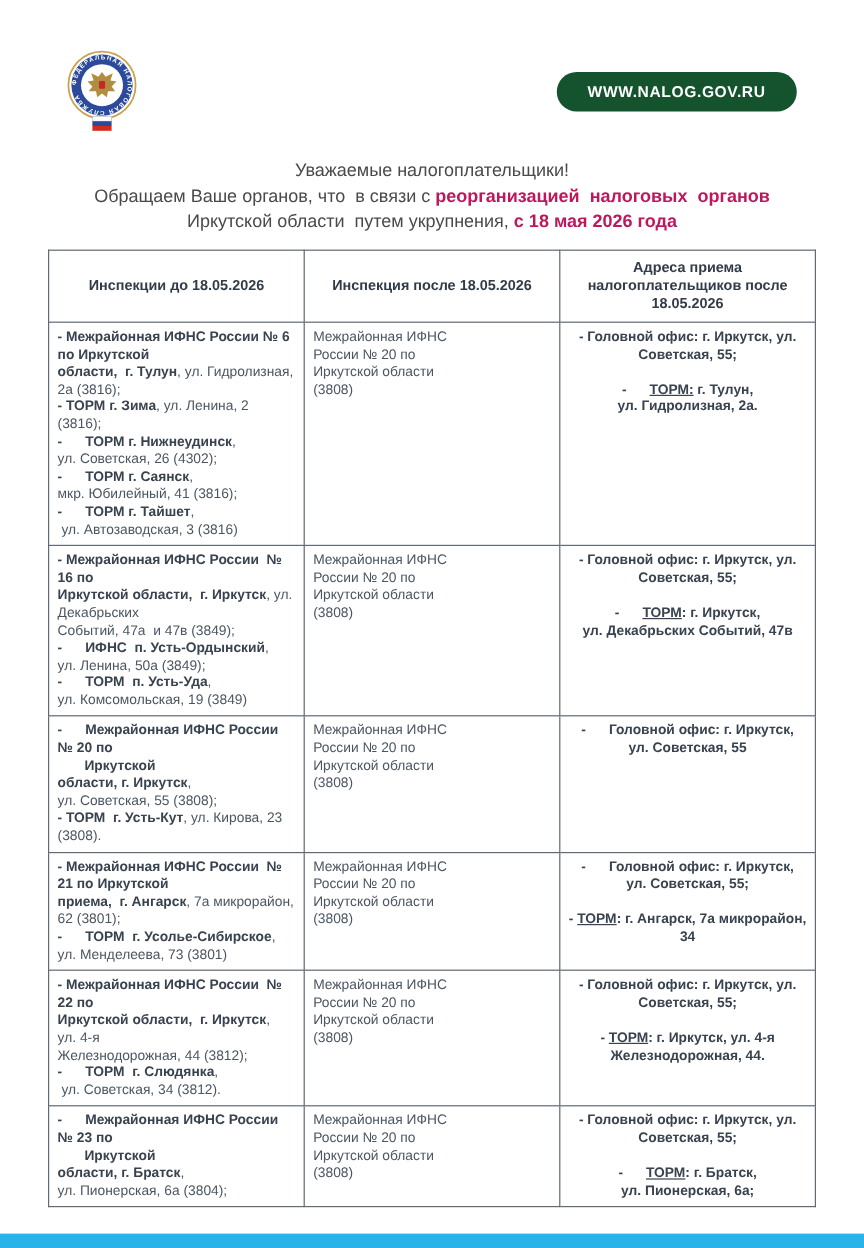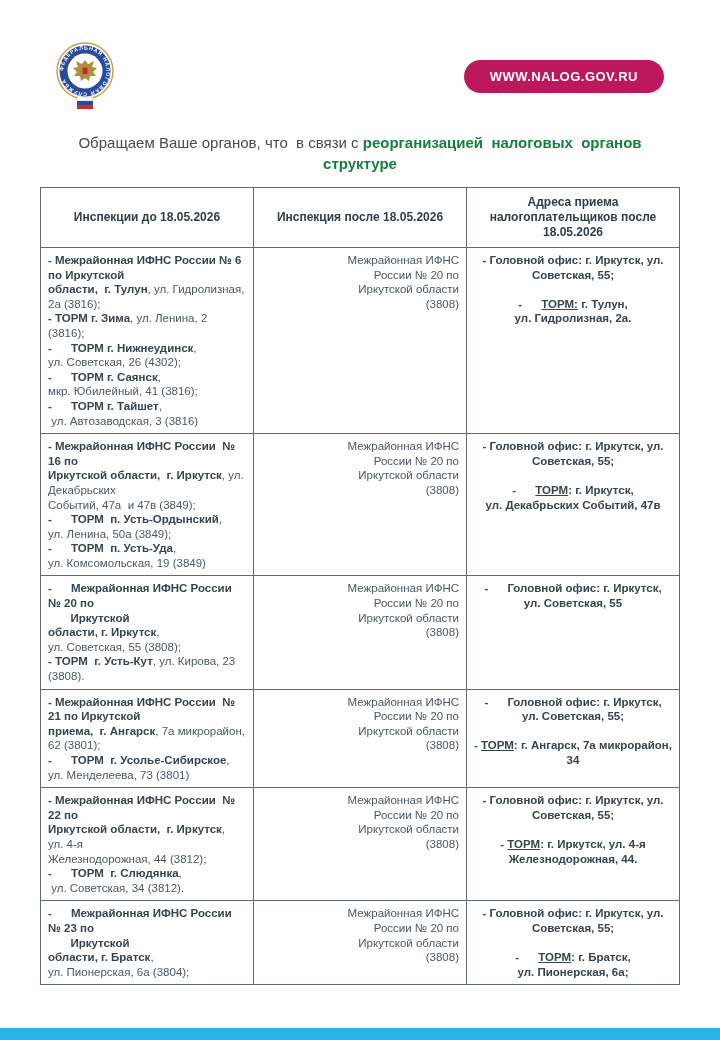--- a/index.html
+++ b/index.html
@@ -10,7 +10,7 @@
   .header{display:flex;align-items:center;padding:40px 56px 0 52px;}
   .logo{width:66px;height:72px;flex:0 0 auto;}
   .org-name{margin-left:14px;font-size:13.5px;font-weight:bold;color:#22304d;letter-spacing:.3px;}
-  .site-pill{margin-left:auto;background:#be185d;color:#ffffff;font-weight:bold;font-size:13px;
+  .site-pill{margin-left:auto;background:#14532d;color:#ffffff;font-weight:bold;font-size:13px;
              letter-spacing:.5px;border-radius:20px;padding:9px 26px;cursor:pointer;white-space:nowrap;}
 
   

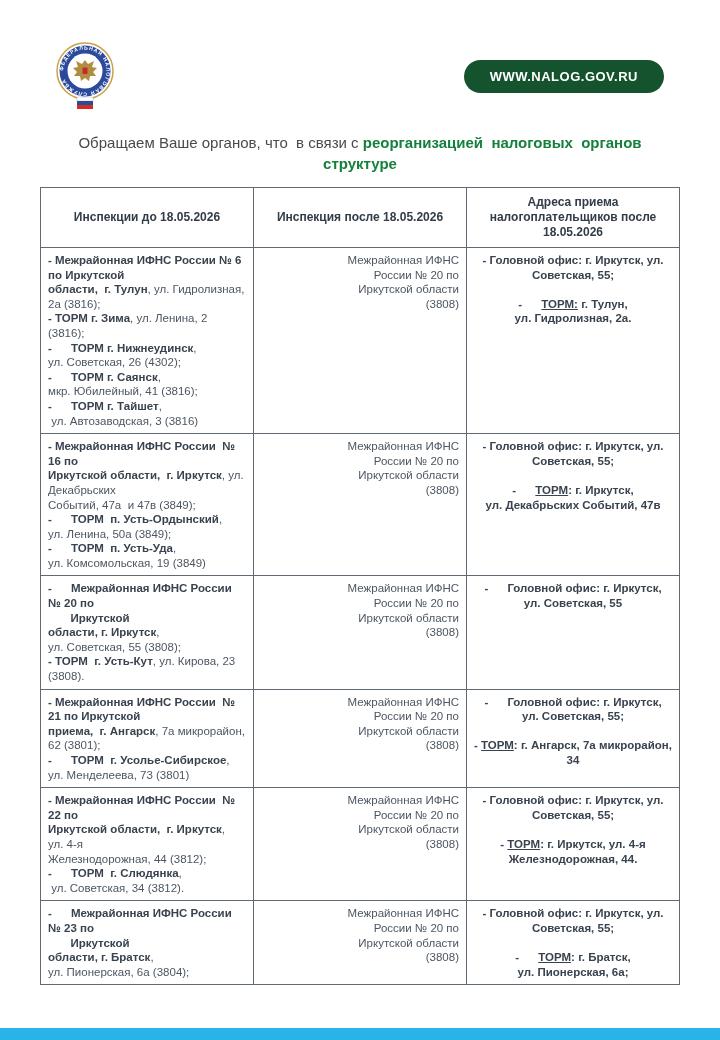--- a/index.html
+++ b/index.html
@@ -62,6 +62,7 @@
   </div>
 
   <div class="intro" id="intro">
+      <div class="line"><span>Уважаемые налогоплательщики!</span></div>
       <div class="line"><span>Обращаем Ваше органов, что  в связи с </span><span class="b">реорганизацией  налоговых  органов</span></div>
       <div class="line"><span class="b">структуре</span></div>
     </div>

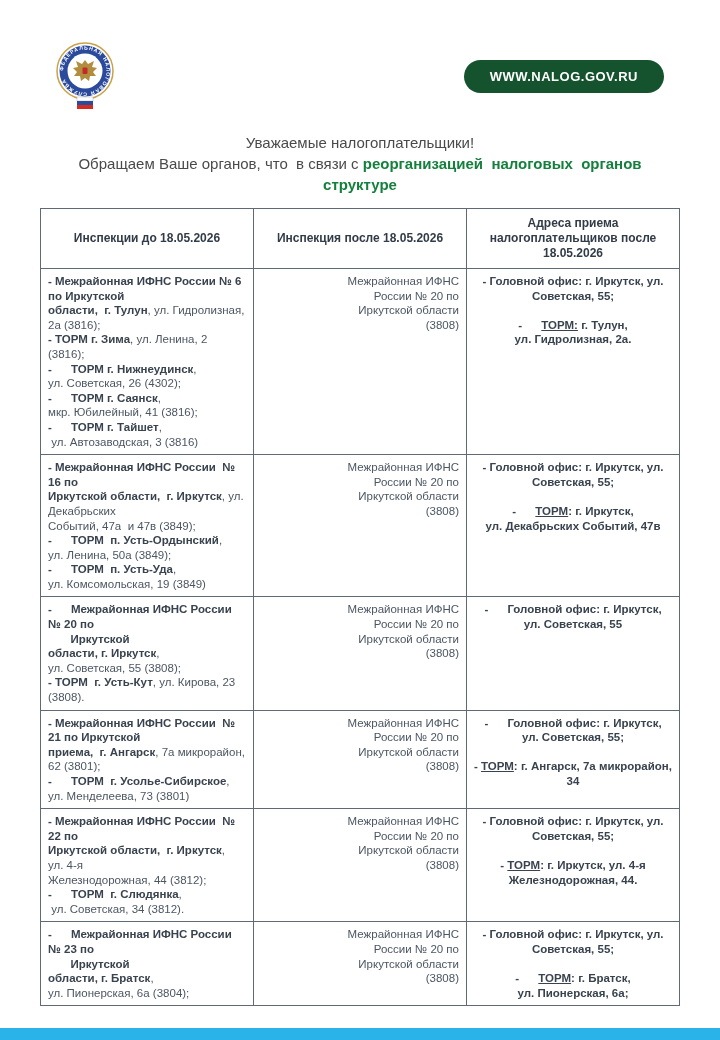--- a/index.html
+++ b/index.html
@@ -16,7 +16,7 @@
   
   .intro{margin-top:20px;text-align:center;font-size:15px;line-height:21px;color:#4a4a4a;}
   .intro .line{white-space:pre-wrap;}
-  .intro .b{color:#15803d;}
+  .intro .b{color:#be185d;}
 
   
   table.inspections{margin:13px auto 0 auto;width:640px;border-collapse:collapse;table-layout:fixed;}

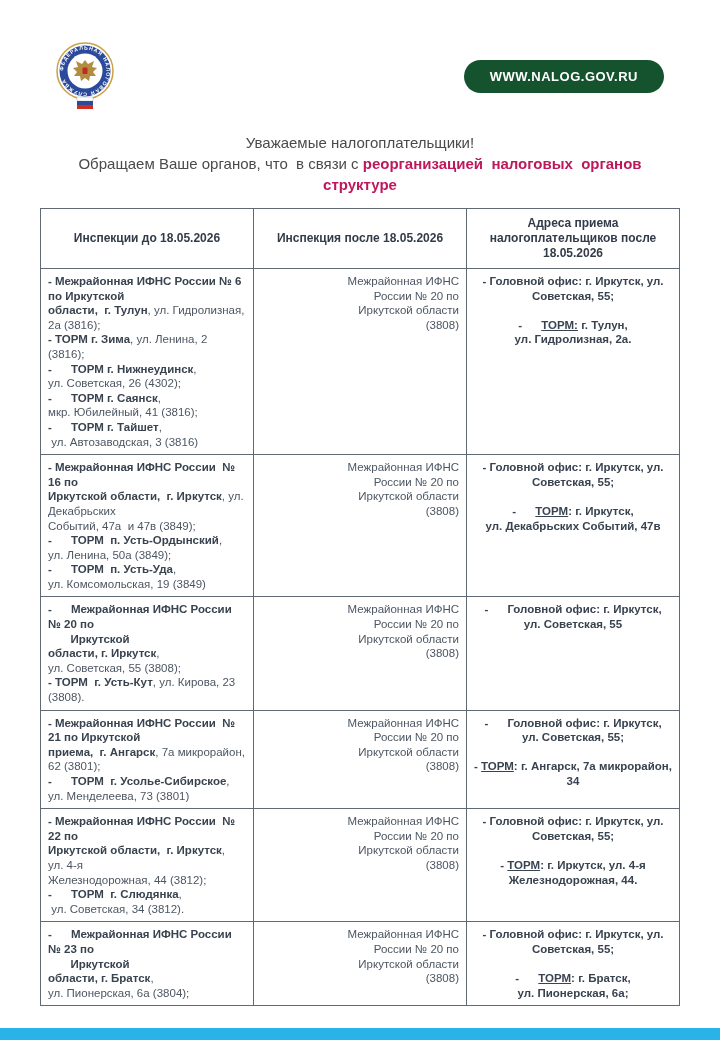--- a/index.html
+++ b/index.html
@@ -64,6 +64,7 @@
   <div class="intro" id="intro">
       <div class="line"><span>Уважаемые налогоплательщики!</span></div>
       <div class="line"><span>Обращаем Ваше органов, что  в связи с </span><span class="b">реорганизацией  налоговых  органов</span></div>
+      <div class="line"><span>Иркутской области  путем укрупнения, </span><span class="b">с 18 мая 2026 года</span></div>
       <div class="line"><span class="b">структуре</span></div>
     </div>
 

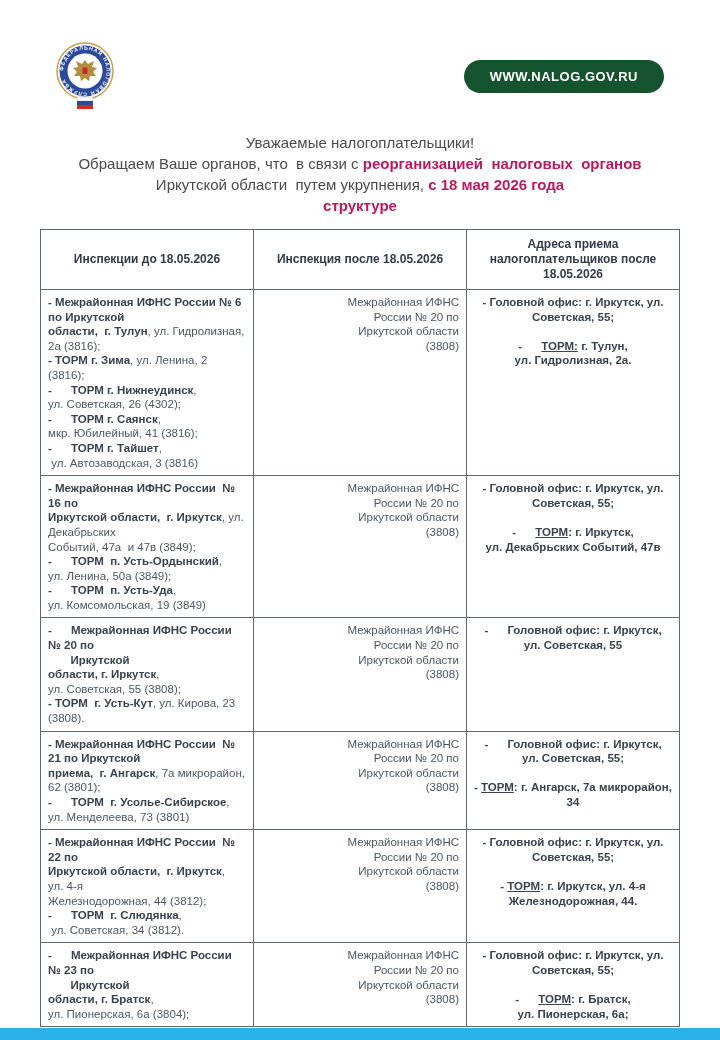--- a/index.html
+++ b/index.html
@@ -65,7 +65,6 @@
       <div class="line"><span>Уважаемые налогоплательщики!</span></div>
       <div class="line"><span>Обращаем Ваше органов, что  в связи с </span><span class="b">реорганизацией  налоговых  органов</span></div>
       <div class="line"><span>Иркутской области  путем укрупнения, </span><span class="b">с 18 мая 2026 года</span></div>
-      <div class="line"><span class="b">структуре</span></div>
     </div>
 
   <table class="inspections">

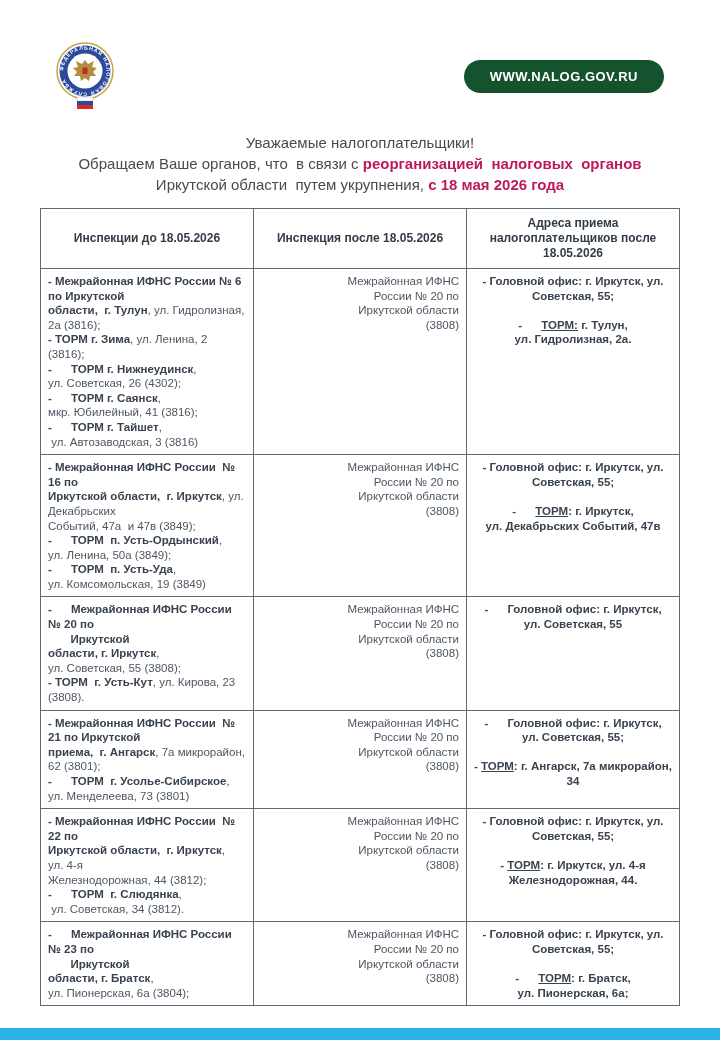--- a/index.html
+++ b/index.html
@@ -24,7 +24,7 @@
   table.inspections th{font-size:12px;font-weight:bold;color:#323c48;padding:7px 18px;text-align:center;line-height:15px;}
   table.inspections td{font-size:11.5px;color:#4c5662;vertical-align:top;padding:5px 7px;line-height:14.6px;}
   td.c1{width:288px;text-align:left;}
-  td.c2{width:118px;text-align:right;}
+  td.c2{width:118px;text-align:left;}
   td.c3{width:214px;text-align:center;font-weight:bold;color:#3b4552;}
   .line{white-space:pre-wrap;min-height:14.6px;}
   .b{font-weight:bold;color:#39434f;}

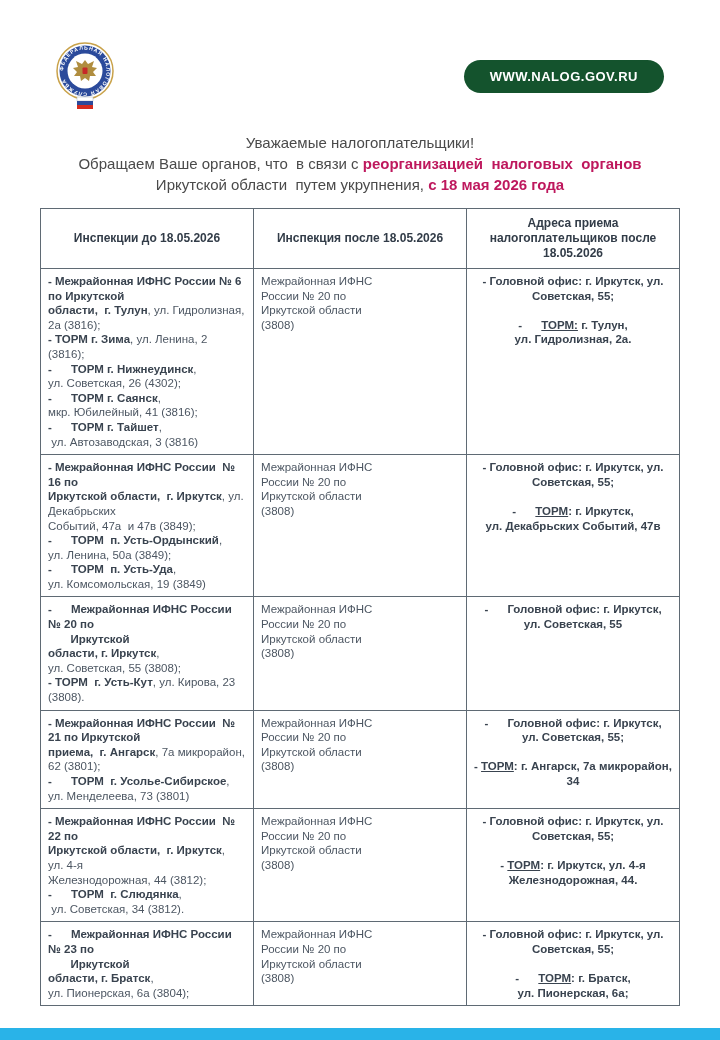--- a/index.html
+++ b/index.html
@@ -107,7 +107,7 @@
             <div class="line"><span class="b">- Межрайонная ИФНС России  № 16 по</span></div>
             <div class="line"><span class="b">Иркутской области,  г. Иркутск</span><span>, ул. Декабрьских</span></div>
             <div class="line"><span>Событий, 47а  и 47в (3849);</span></div>
-            <div class="line"><span class="b">-      ТОРМ  п. Усть-Ордынский</span><span>,</span></div>
+            <div class="line"><span class="b">-      ИФНС  п. Усть-Ордынский</span><span>,</span></div>
             <div class="line"><span>ул. Ленина, 50а (3849);</span></div>
             <div class="line"><span class="b">-      ТОРМ  п. Усть-Уда</span><span>,</span></div>
             <div class="line"><span>ул. Комсомольская, 19 (3849)</span></div>

